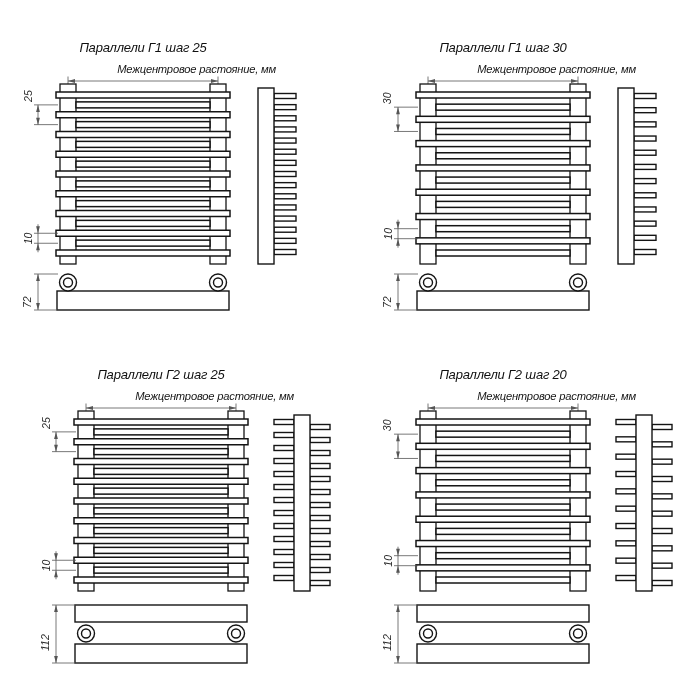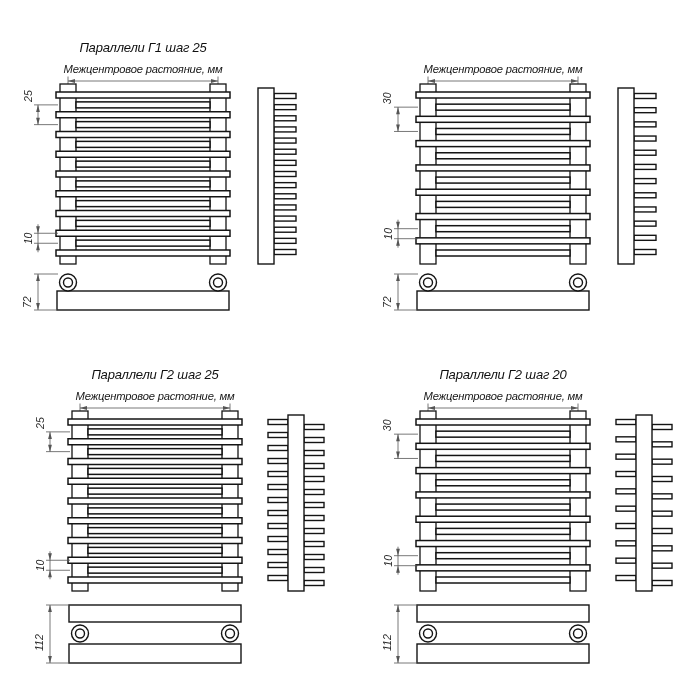--- a/index.html
+++ b/index.html
@@ -98,6 +98,7 @@
   </div>
 
   <div class="panel" style="left:360px;top:0">
+    <div class="ptitle">Параллели Г1 шаг 30</div>
     <div class="psub">Межцентровое растояние, мм</div>
     <svg id="svg-1" width="350" height="345" viewBox="0 0 350 345">
         <g stroke="#555555" stroke-width="0.8" fill="none">

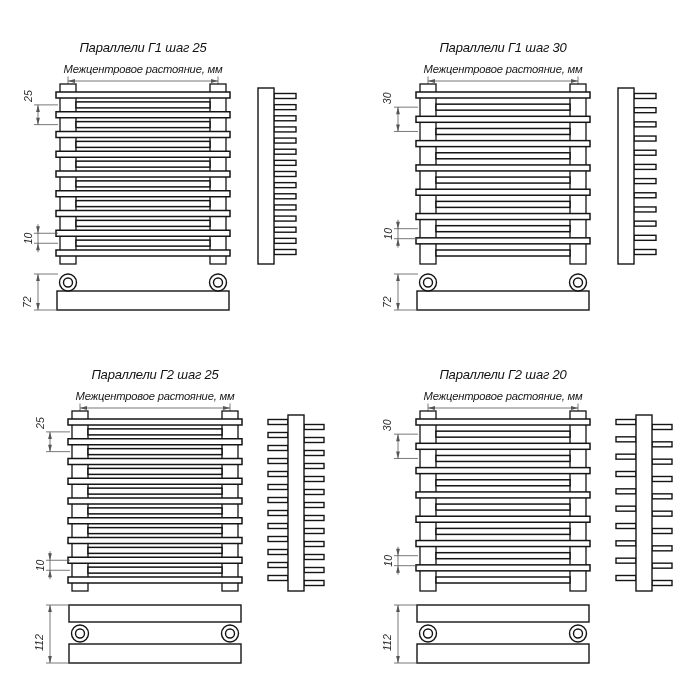--- a/index.html
+++ b/index.html
@@ -9,7 +9,7 @@
   .panel svg{position:absolute;left:0;top:0;}
   .ptitle{position:absolute;left:10px;top:41px;width:266px;text-align:center;
           font:italic 13px/1.15 "Liberation Sans",sans-serif;color:#101010;letter-spacing:-0.2px;}
-  .psub{position:absolute;left:10px;top:63px;width:266px;text-align:center;
+  .psub{position:absolute;left:10px;top:63px;width:266px;text-align:right;
         font:italic 11.2px/1.1 "Liberation Sans",sans-serif;color:#161616;letter-spacing:-0.2px;}
 </style>
 </head>

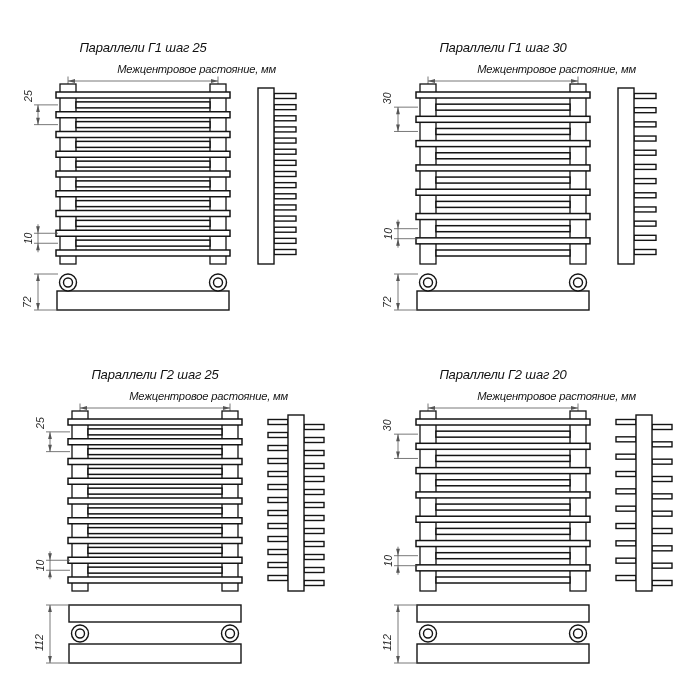--- a/index.html
+++ b/index.html
@@ -171,7 +171,7 @@
       </svg>
   </div>
 
-  <div class="panel" style="left:12px;top:327px">
+  <div class="panel" style="left:18px;top:327px">
     <div class="ptitle">Параллели Г2 шаг 25</div>
     <div class="psub">Межцентровое растояние, мм</div>
     <svg id="svg-2" width="350" height="345" viewBox="0 0 350 345">

